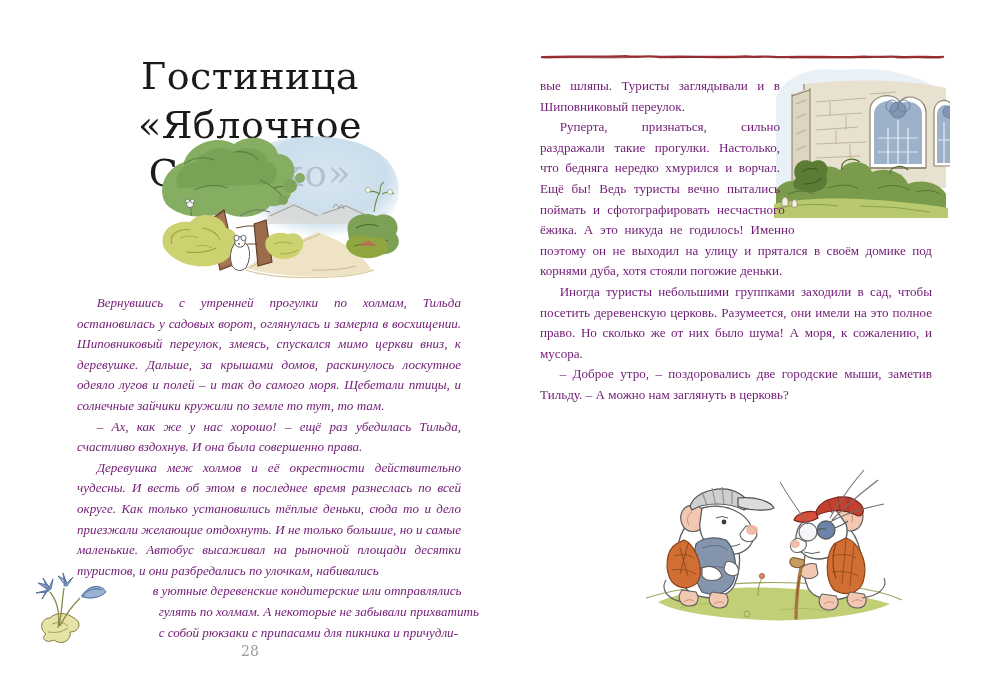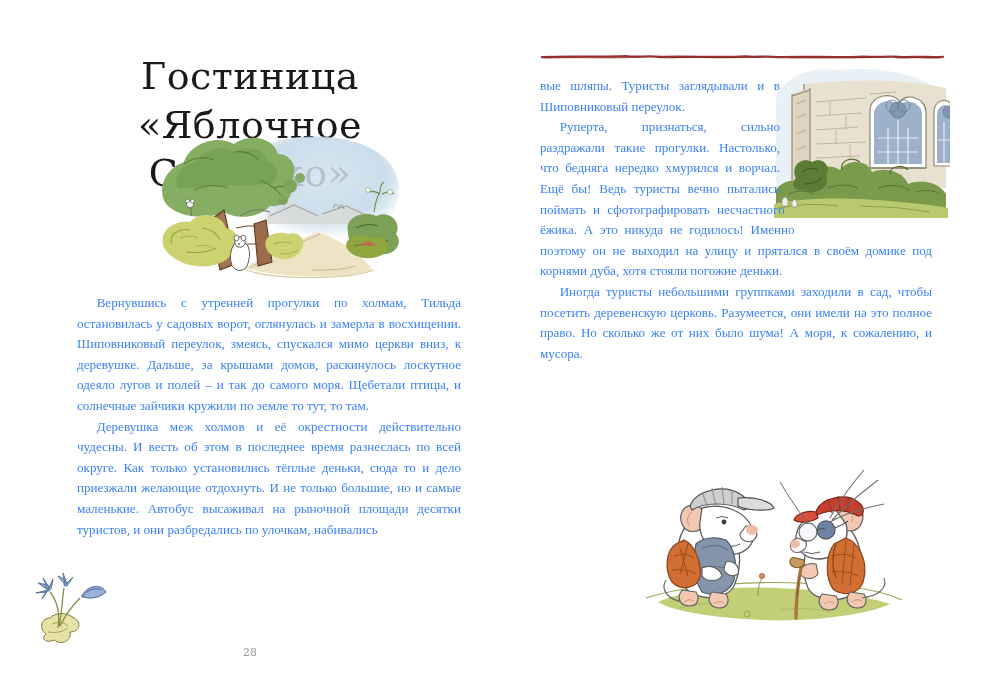--- a/index.html
+++ b/index.html
@@ -73,7 +73,7 @@
     text-align: justify;
     text-justify: inter-word;
     hyphens: manual;
-    color: #3b82f6;
+    color: #701a75;
   }
   .col p { margin: 0; text-indent: 1.5em; }
   .col p.noindent { text-indent: 0; }

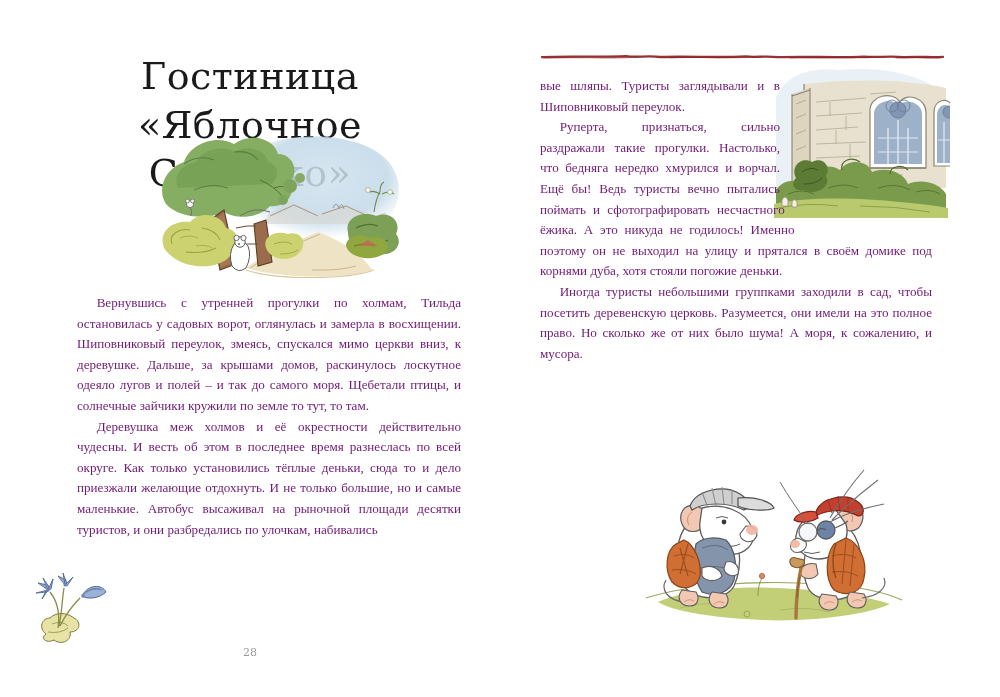--- a/index.html
+++ b/index.html
@@ -82,6 +82,7 @@
     top: 293px;
     left: 77px;
     width: 384px;
+    font-style: italic;
   }
   .col-right {
     top: 76px;

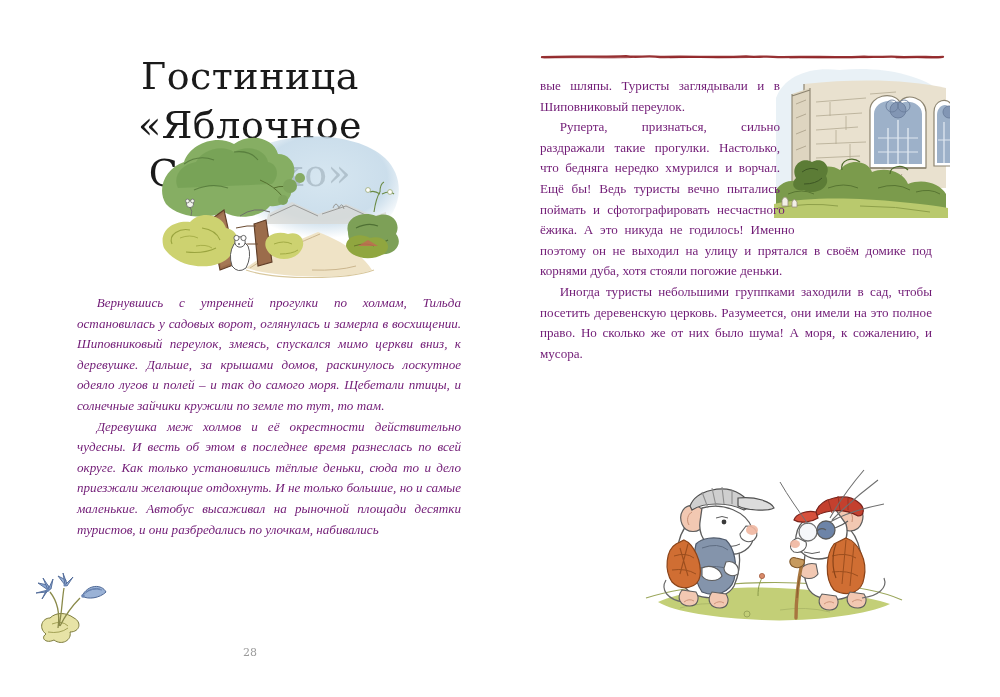--- a/index.html
+++ b/index.html
@@ -325,6 +325,7 @@
     <p class="noindent">вые шляпы. Туристы заглядывали и в Шиповниковый переулок.</p>
     <p>Руперта, признаться, сильно раздражали такие прогулки. Настолько, что бедняга нередко хмурился и ворчал. Ещё бы! Ведь туристы вечно пытались поймать и сфотографировать несчастного ёжика. А это никуда не годилось! Именно поэтому он не выходил на улицу и прятался в своём домике под корнями дуба, хотя стояли погожие деньки.</p>
     <p>Иногда туристы небольшими группками заходили в сад, чтобы посетить деревенскую церковь. Разумеется, они имели на это полное право. Но сколько же от них было шума! А моря, к сожалению, и мусора.</p>
+    <p>– Доброе утро, – поздоровались две городские мыши, заметив Тильду. – А можно нам заглянуть в церковь?</p>
   </div>
 
   <div class="art art-mice">

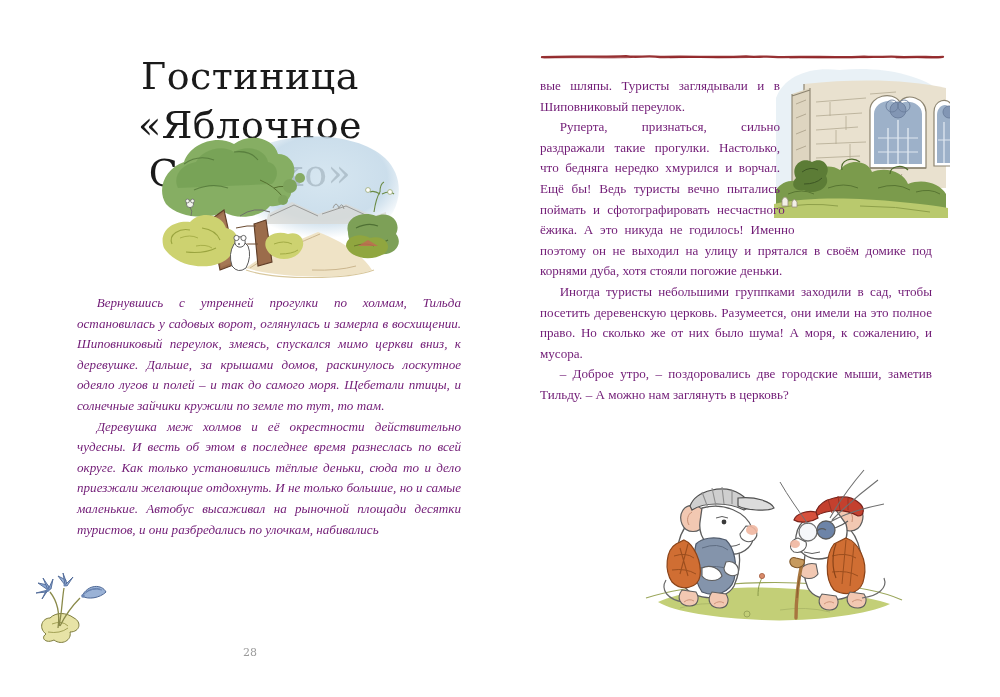--- a/index.html
+++ b/index.html
@@ -220,6 +220,7 @@
 
     <div class="col col-left">
       <p>Вернувшись с утренней прогулки по холмам, Тильда остановилась у садовых ворот, оглянулась и замерла в восхищении. Шиповниковый переулок, змеясь, спускался мимо церкви вниз, к деревушке. Дальше, за крышами домов, раскинулось лоскутное одеяло лугов и полей – и так до самого моря. Щебетали птицы, и солнечные зайчики кружили по земле то тут, то там.</p>
+      <p>– Ах, как же у нас хорошо! – ещё раз убедилась Тильда, счастливо вздохнув. И она была совершенно права.</p>
       <p>Деревушка меж холмов и её окрестности действительно чудесны. И весть об этом в последнее время разнеслась по всей округе. Как только установились тёплые деньки, сюда то и дело приезжали желающие отдохнуть. И не только большие, но и самые маленькие. Автобус высаживал на рыночной площади десятки туристов, и они разбредались по улочкам, набивались</p>
     </div>
 

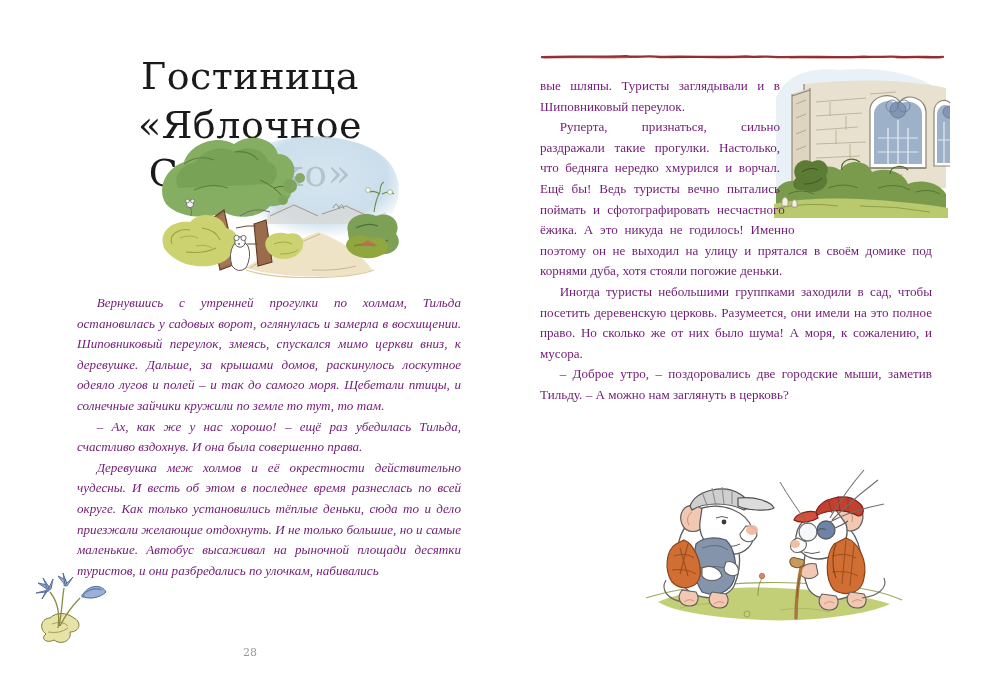--- a/index.html
+++ b/index.html
@@ -222,6 +222,11 @@
       <p>Вернувшись с утренней прогулки по холмам, Тильда остановилась у садовых ворот, оглянулась и замерла в восхищении. Шиповниковый переулок, змеясь, спускался мимо церкви вниз, к деревушке. Дальше, за крышами домов, раскинулось лоскутное одеяло лугов и полей – и так до самого моря. Щебетали птицы, и солнечные зайчики кружили по земле то тут, то там.</p>
       <p>– Ах, как же у нас хорошо! – ещё раз убедилась Тильда, счастливо вздохнув. И она была совершенно права.</p>
       <p>Деревушка меж холмов и её окрестности действительно чудесны. И весть об этом в последнее время разнеслась по всей округе. Как только установились тёплые деньки, сюда то и дело приезжали желающие отдохнуть. И не только большие, но и самые маленькие. Автобус высаживал на рыночной площади десятки туристов, и они разбредались по улочкам, набивались</p>
+      <p class="stair">
+        <span class="stair-line" style="padding-left:56px">в уютные деревенские кондитерские или отправлялись</span>
+        <span class="stair-line" style="padding-left:62px">гулять по холмам. А некоторые не забывали прихватить</span>
+        <span class="stair-line" style="padding-left:62px">с собой рюкзаки с припасами для пикника и причудли-</span>
+      </p>
     </div>
 
     <div class="art art-flower">

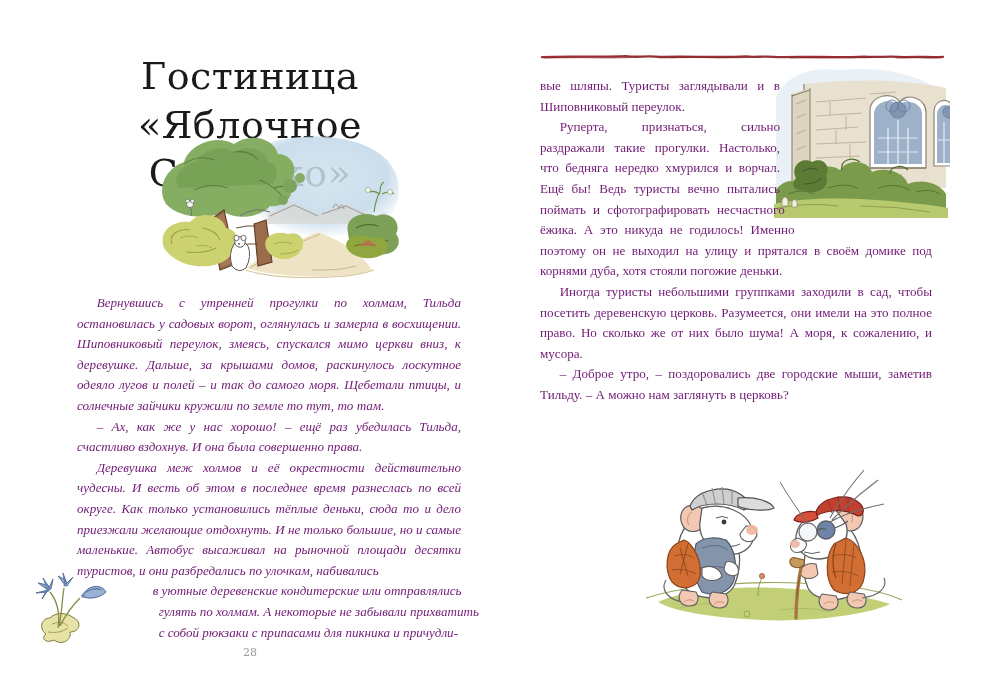--- a/index.html
+++ b/index.html
@@ -113,7 +113,7 @@
     width: 100%;
     text-align: center;
     font-family: "DejaVu Serif", "Liberation Serif", serif;
-    font-size: 11px;
+    font-size: 14px;
     color: #9a9a9a;
   }
 

